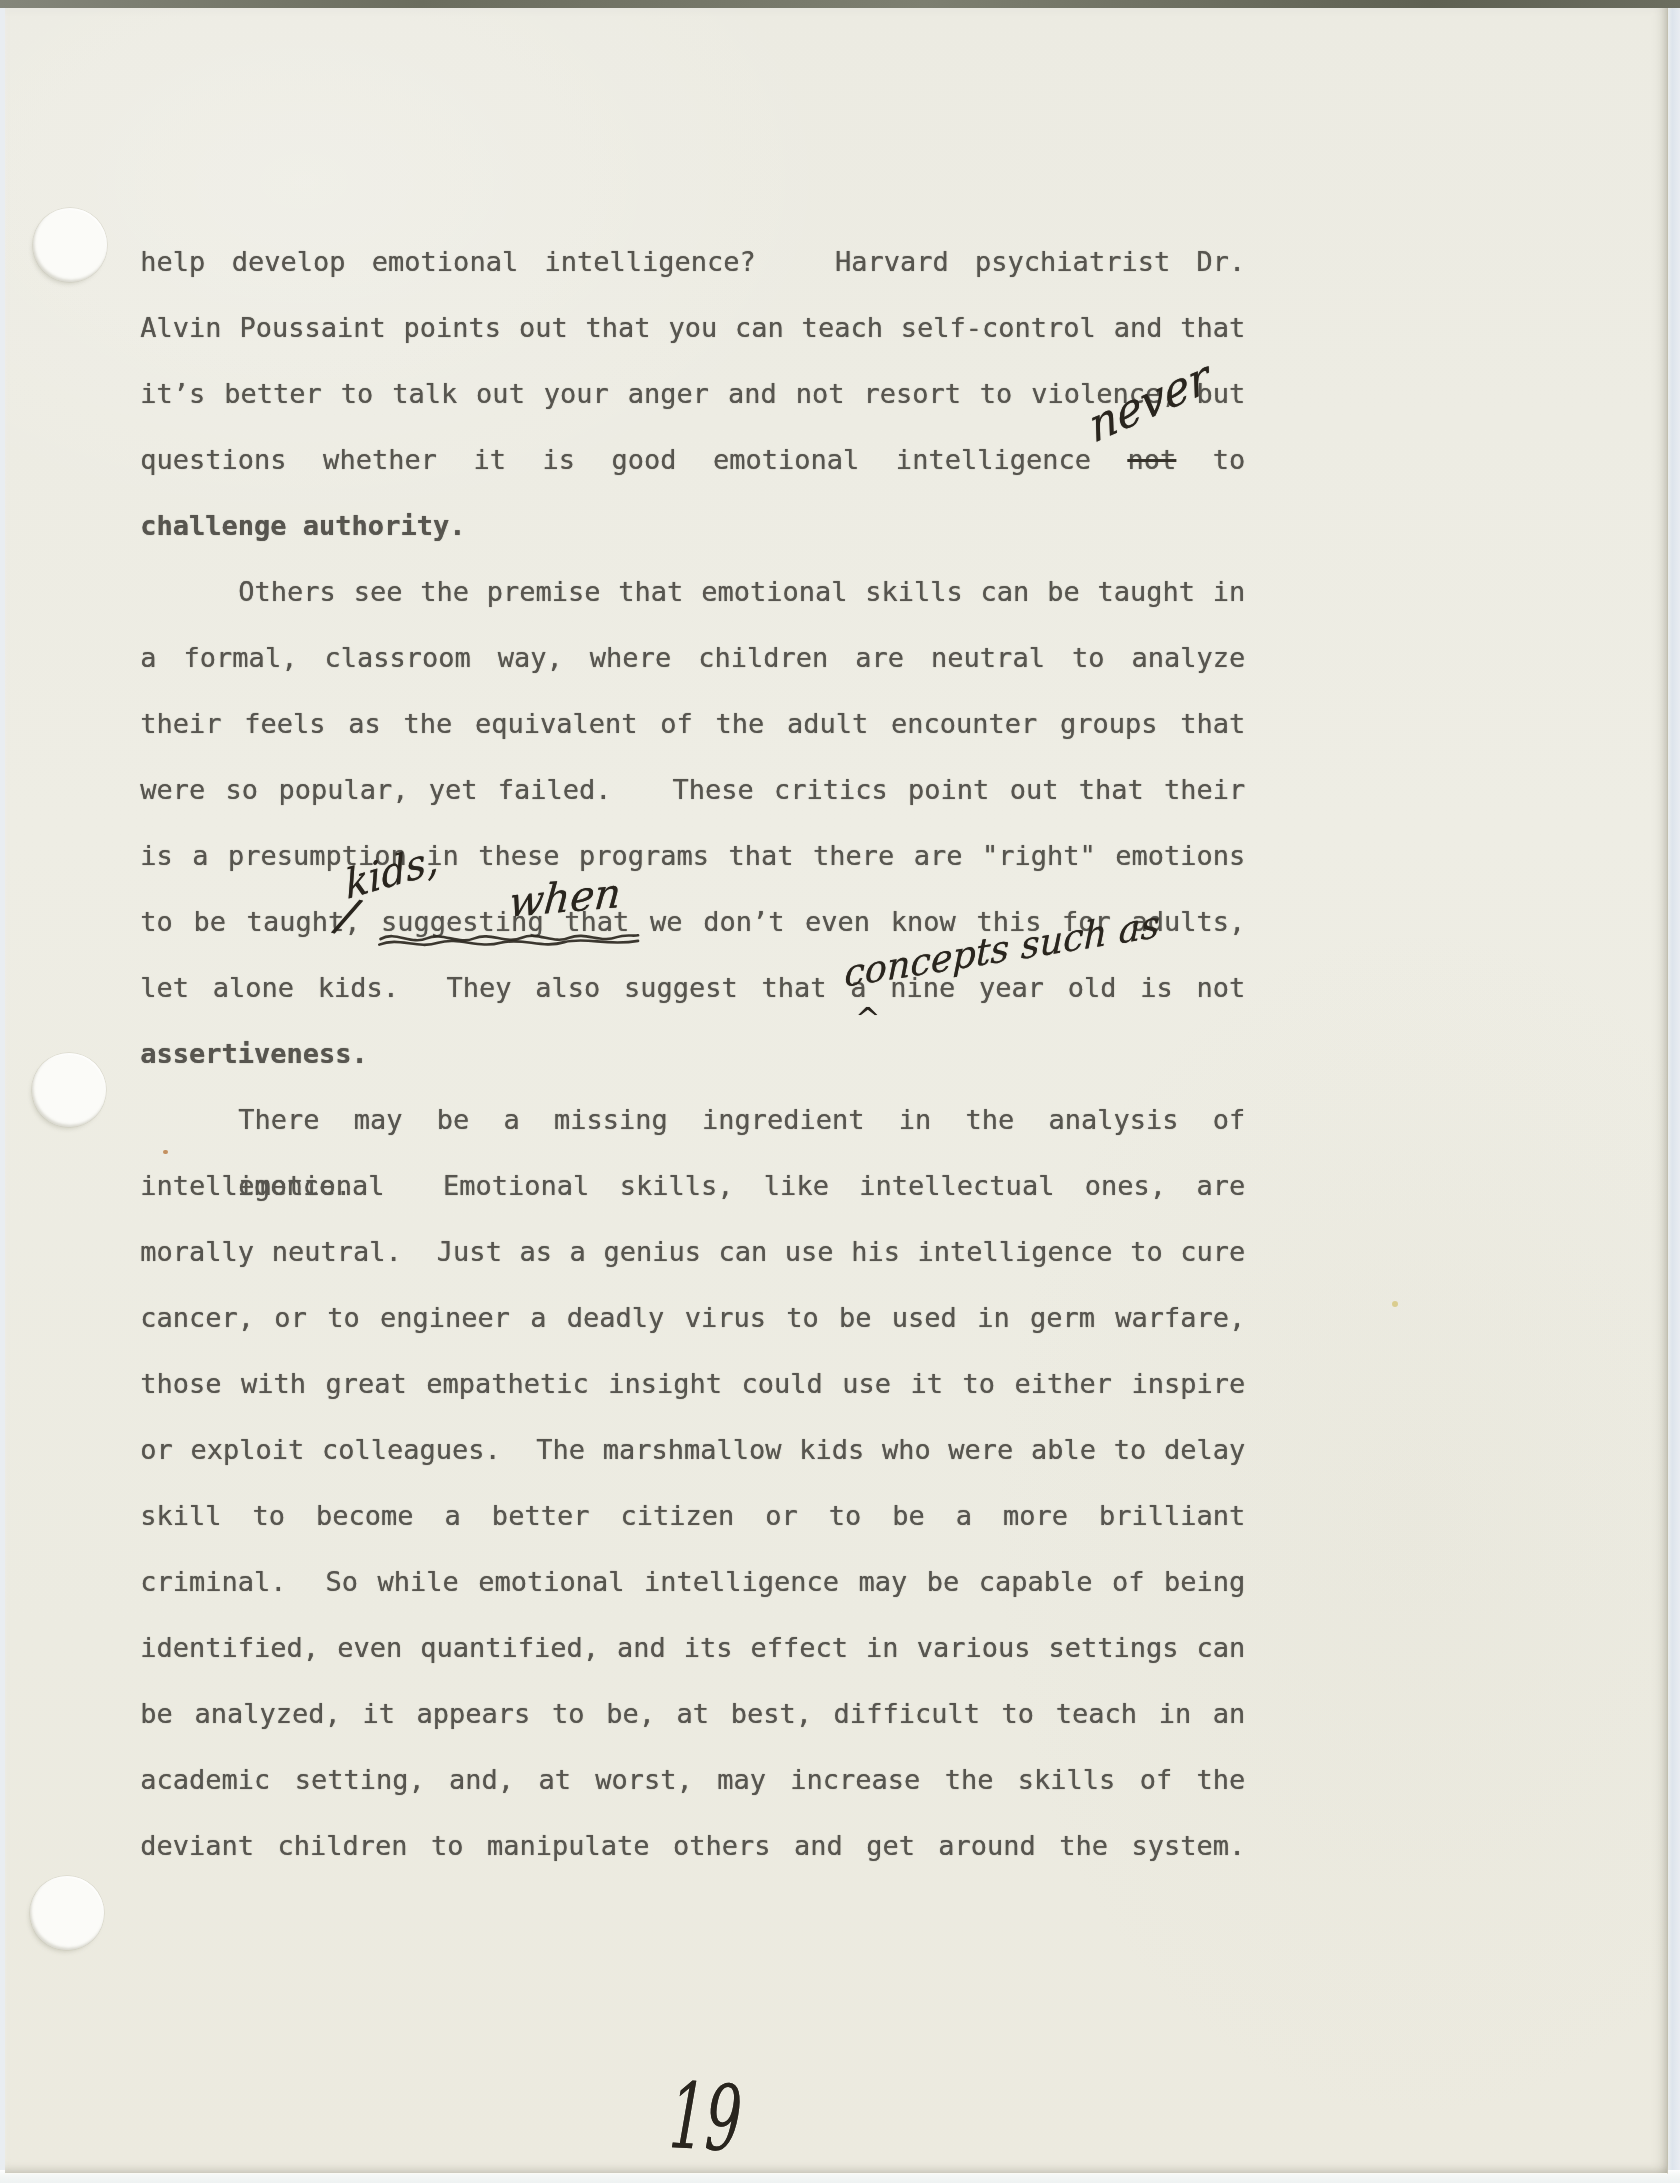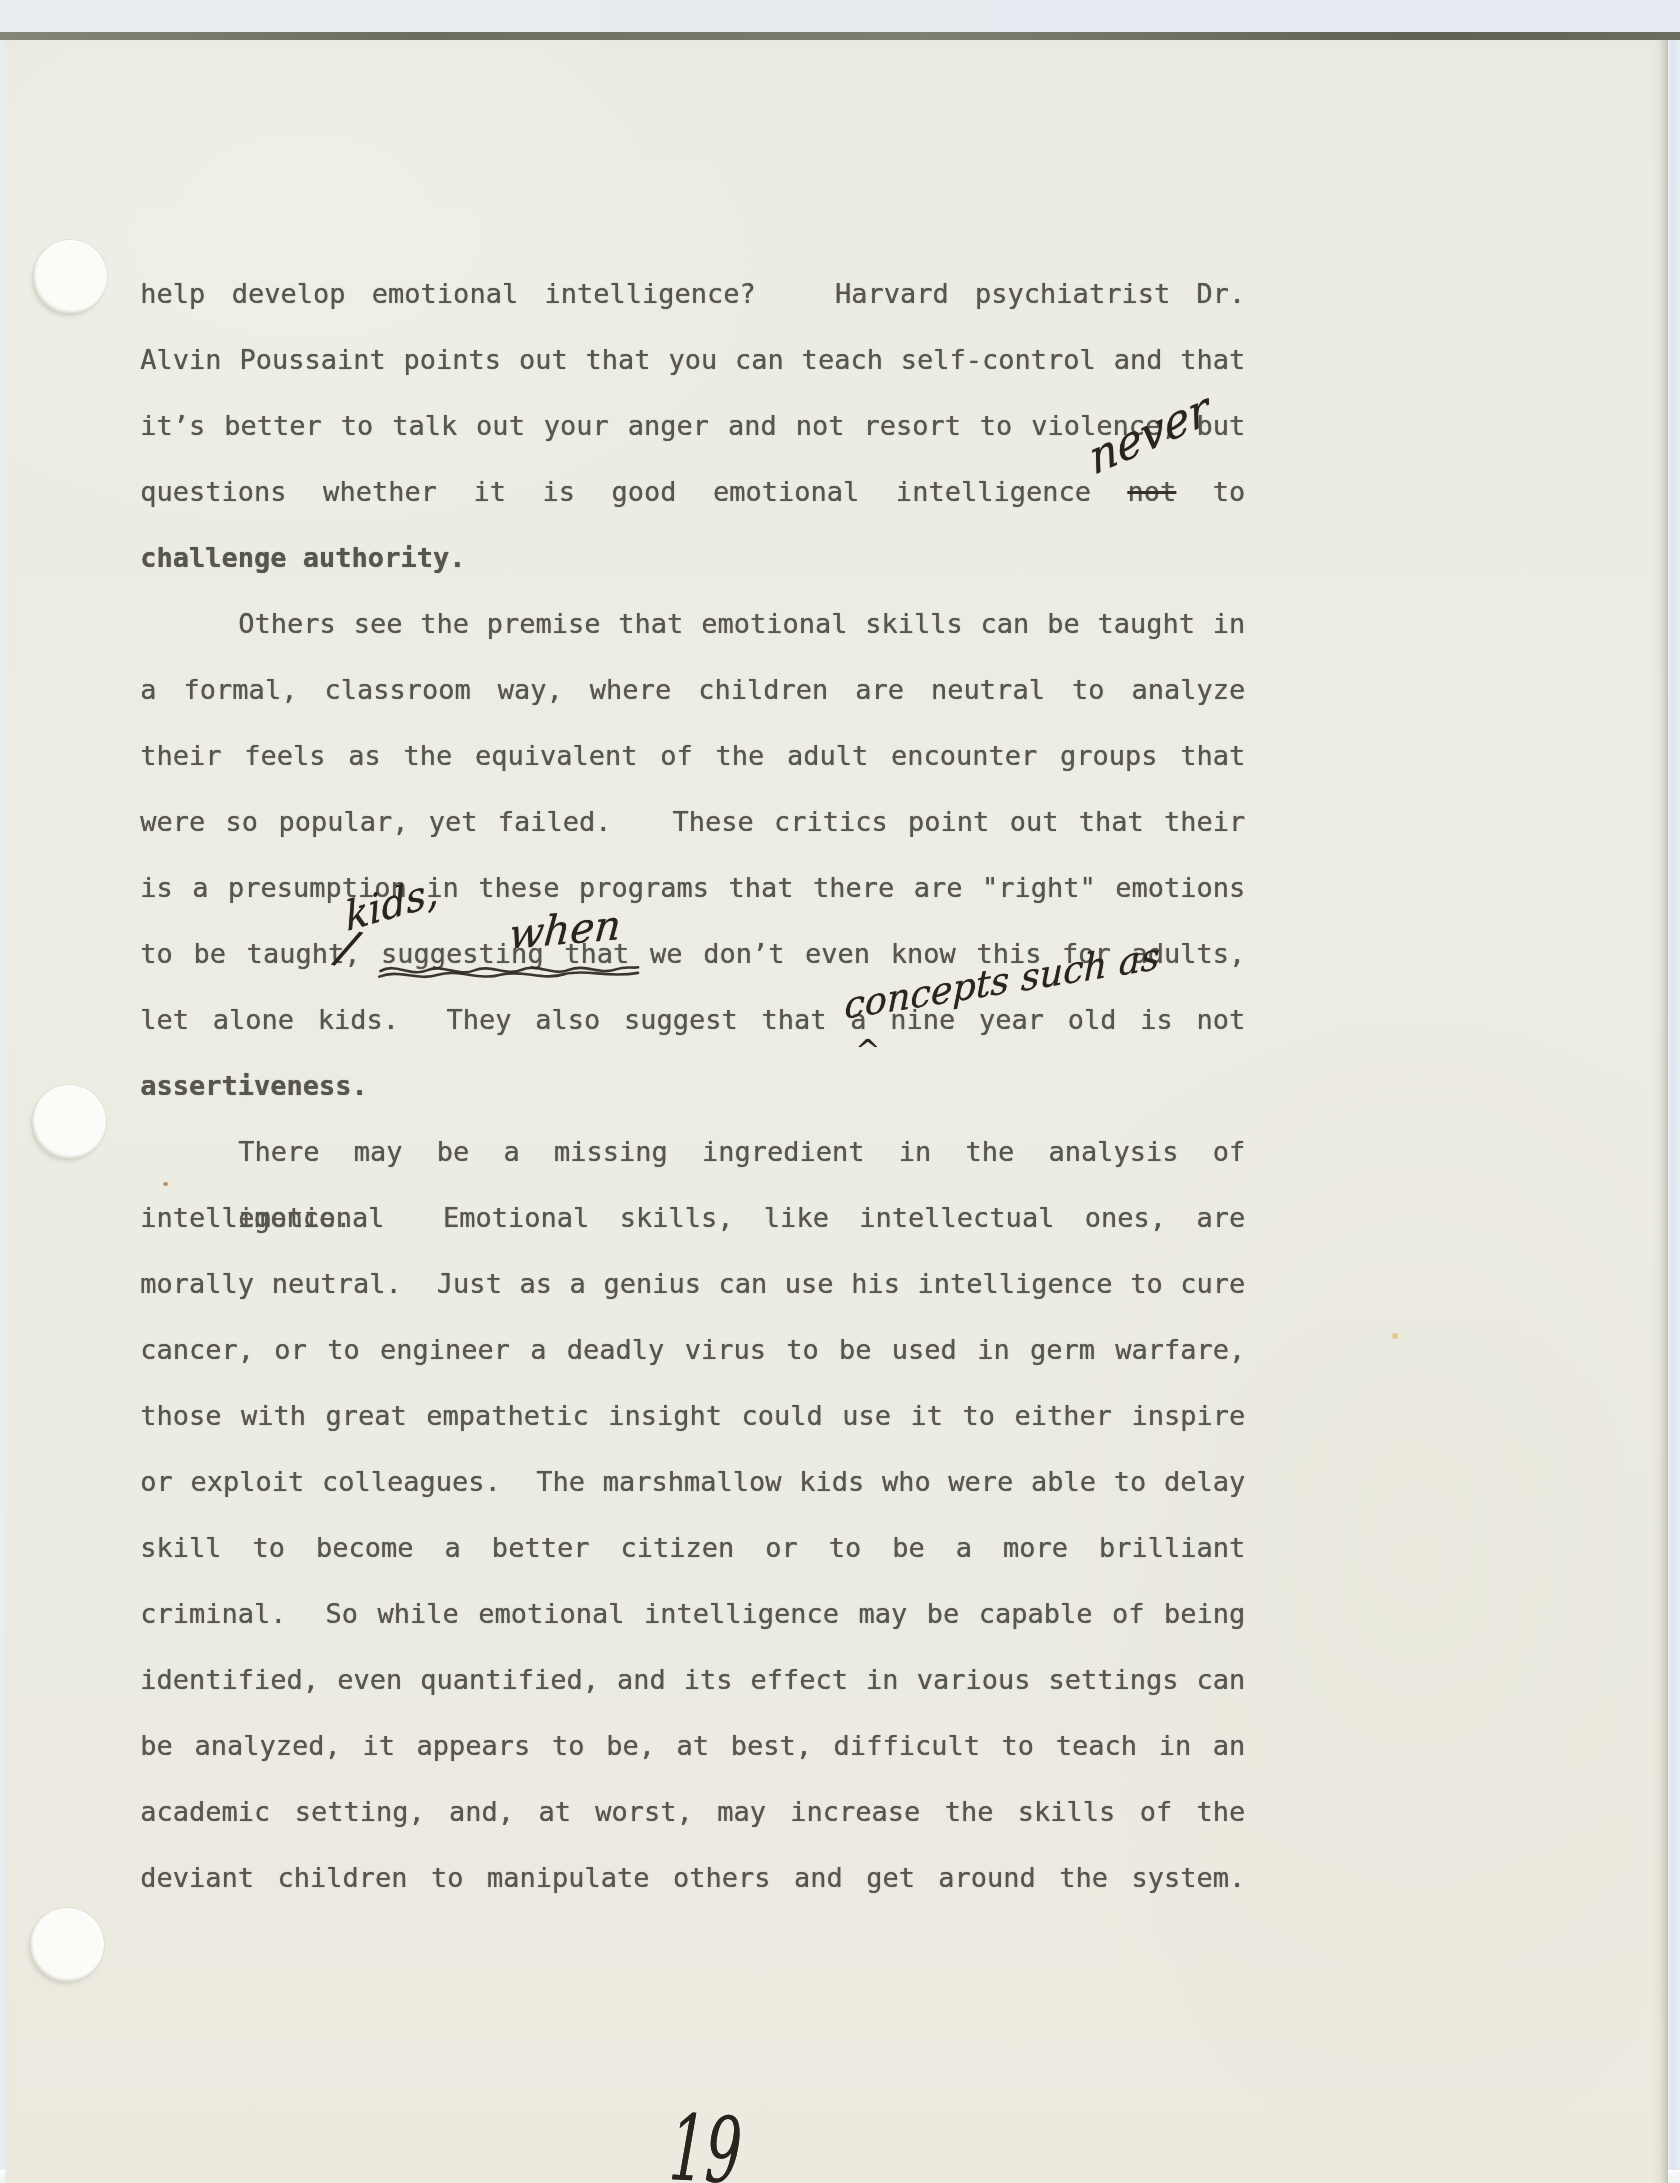--- a/index.html
+++ b/index.html
@@ -4,7 +4,7 @@
 <style>
   html,body{margin:0;padding:0;width:1681px;height:2183px;overflow:hidden;
     background:linear-gradient(90deg,#e9edf1,#e6ebf1);font-family:"DejaVu Sans Mono","Liberation Mono",monospace;}
-  .scene{position:absolute;inset:0;margin-top:32px;}
+  .scene{position:absolute;inset:0;}
   .strip-top{position:absolute;left:0;top:0;width:1681px;height:8px;z-index:6;
     background:linear-gradient(90deg,#84867a,#6b6d5e 25%,#7d7f70 55%,#5f6152 85%,#6b6d5f);}
   .strip-right{position:absolute;right:0;top:0;width:14.5px;height:2183px;

